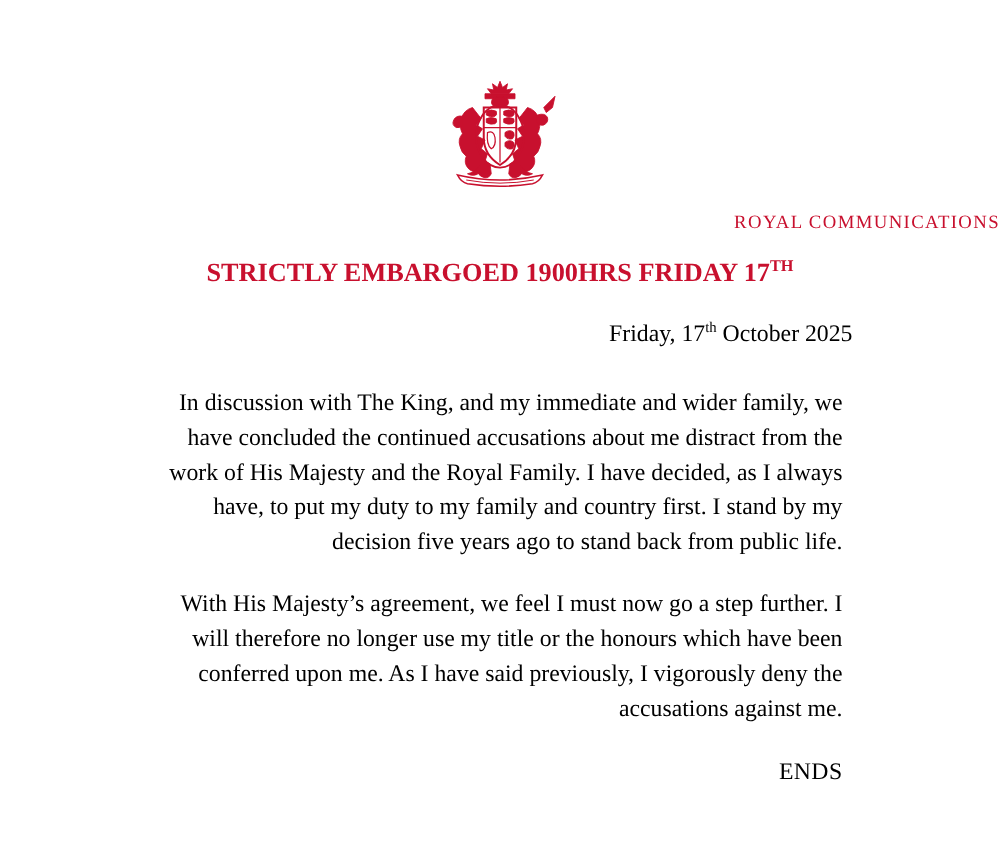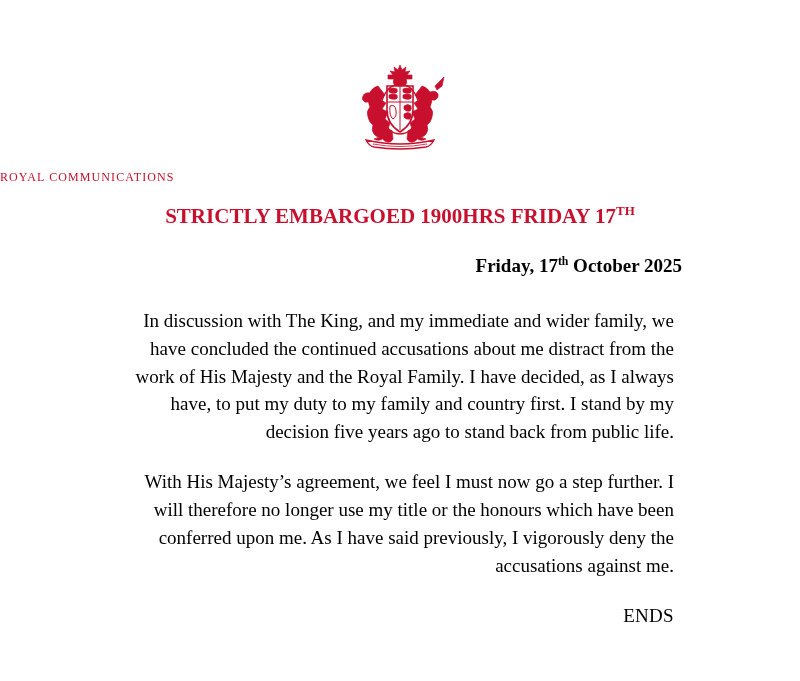--- a/index.html
+++ b/index.html
@@ -37,10 +37,10 @@
   
   .masthead {
     margin-top: 12px;
-    text-align: left;
+    text-align: right;
     color: #c8102e;
     font-family: "Liberation Serif", serif;
-    font-size: 12px;
+    font-size: 15px;
     letter-spacing: 1.1px;
   }
 

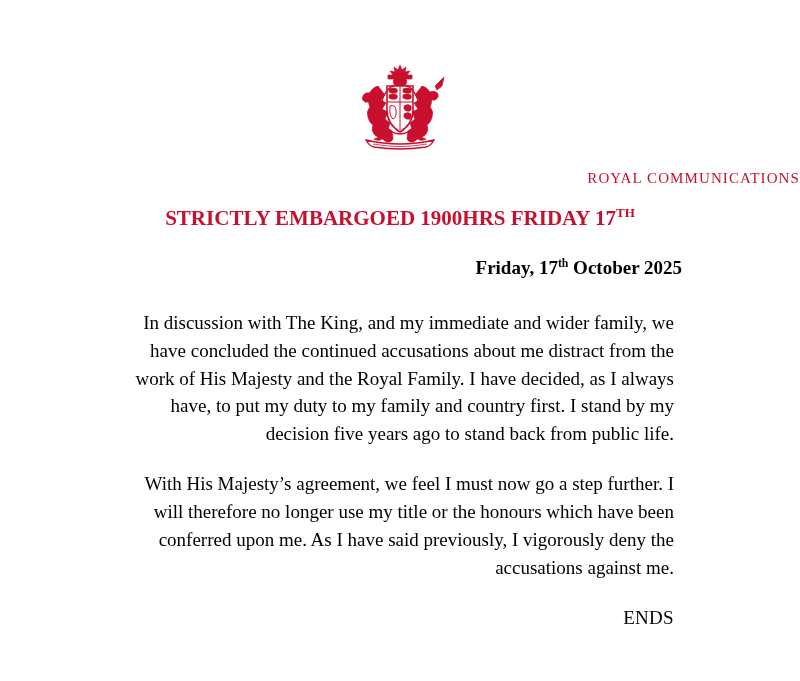--- a/index.html
+++ b/index.html
@@ -66,7 +66,6 @@
     padding-right: 118px;
     text-align: right;
     font-size: 19px;
-    font-weight: bold;
   }
   .dateline sup {
     font-size: 0.62em;

